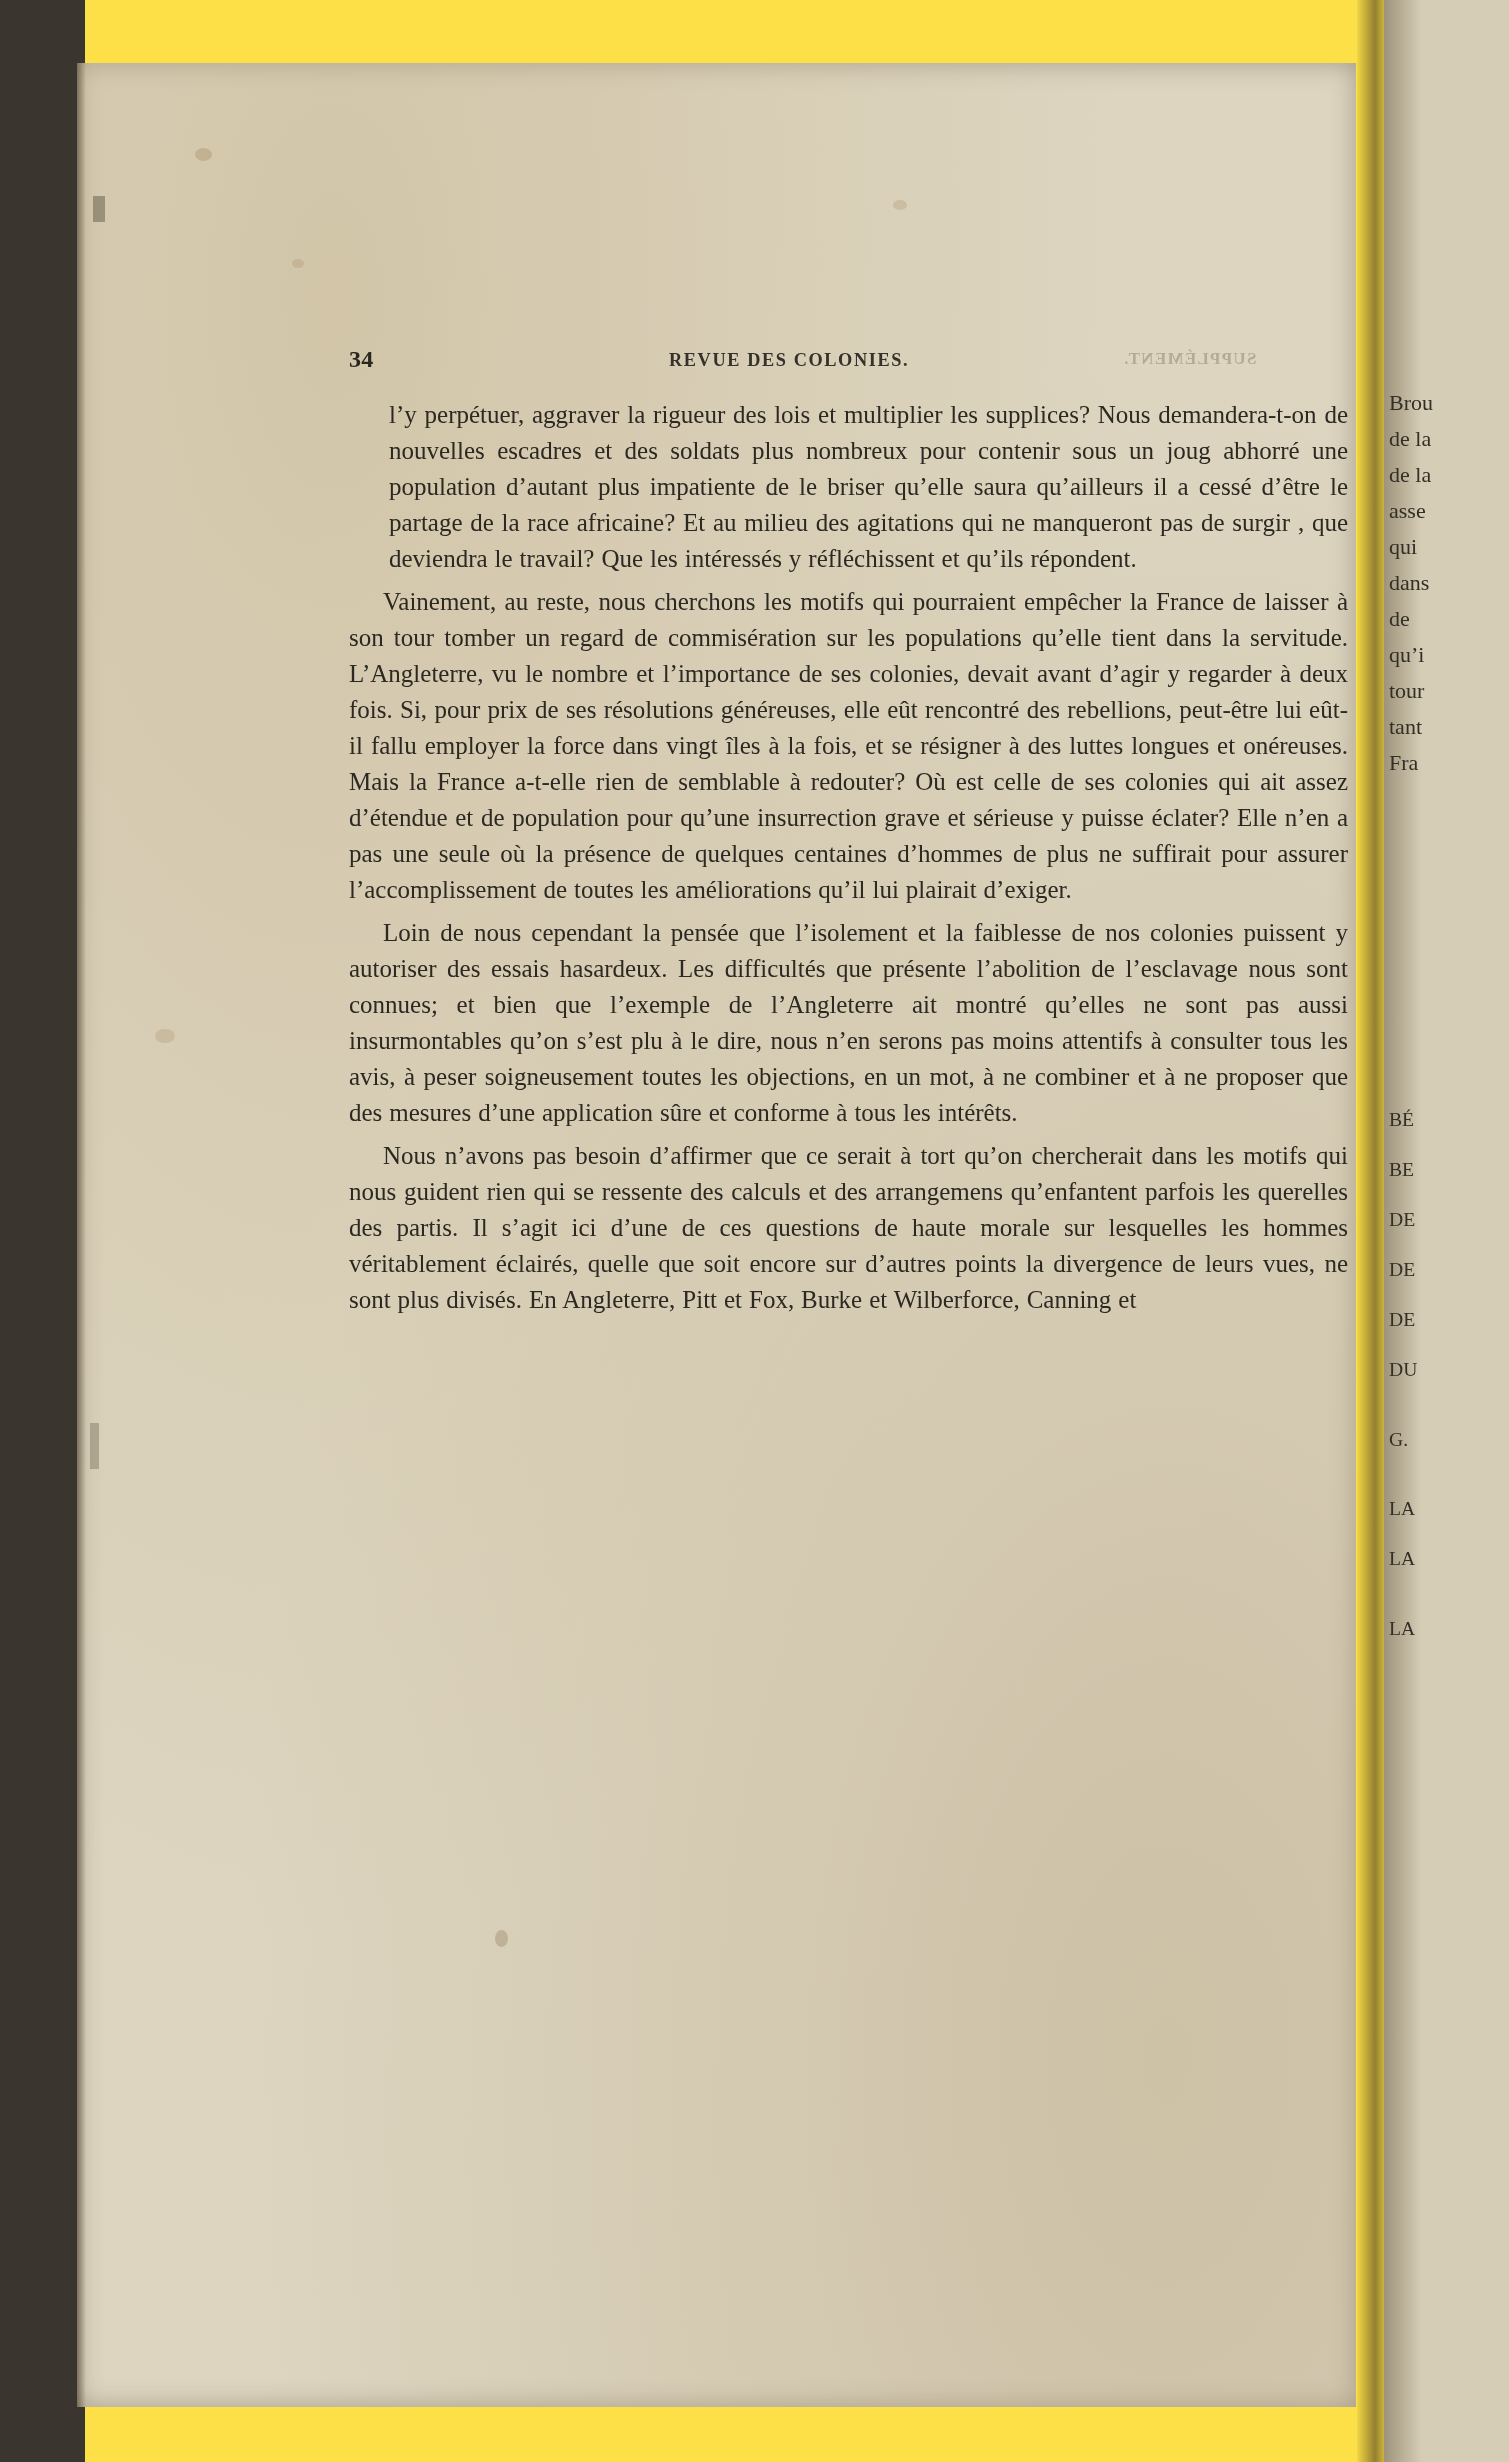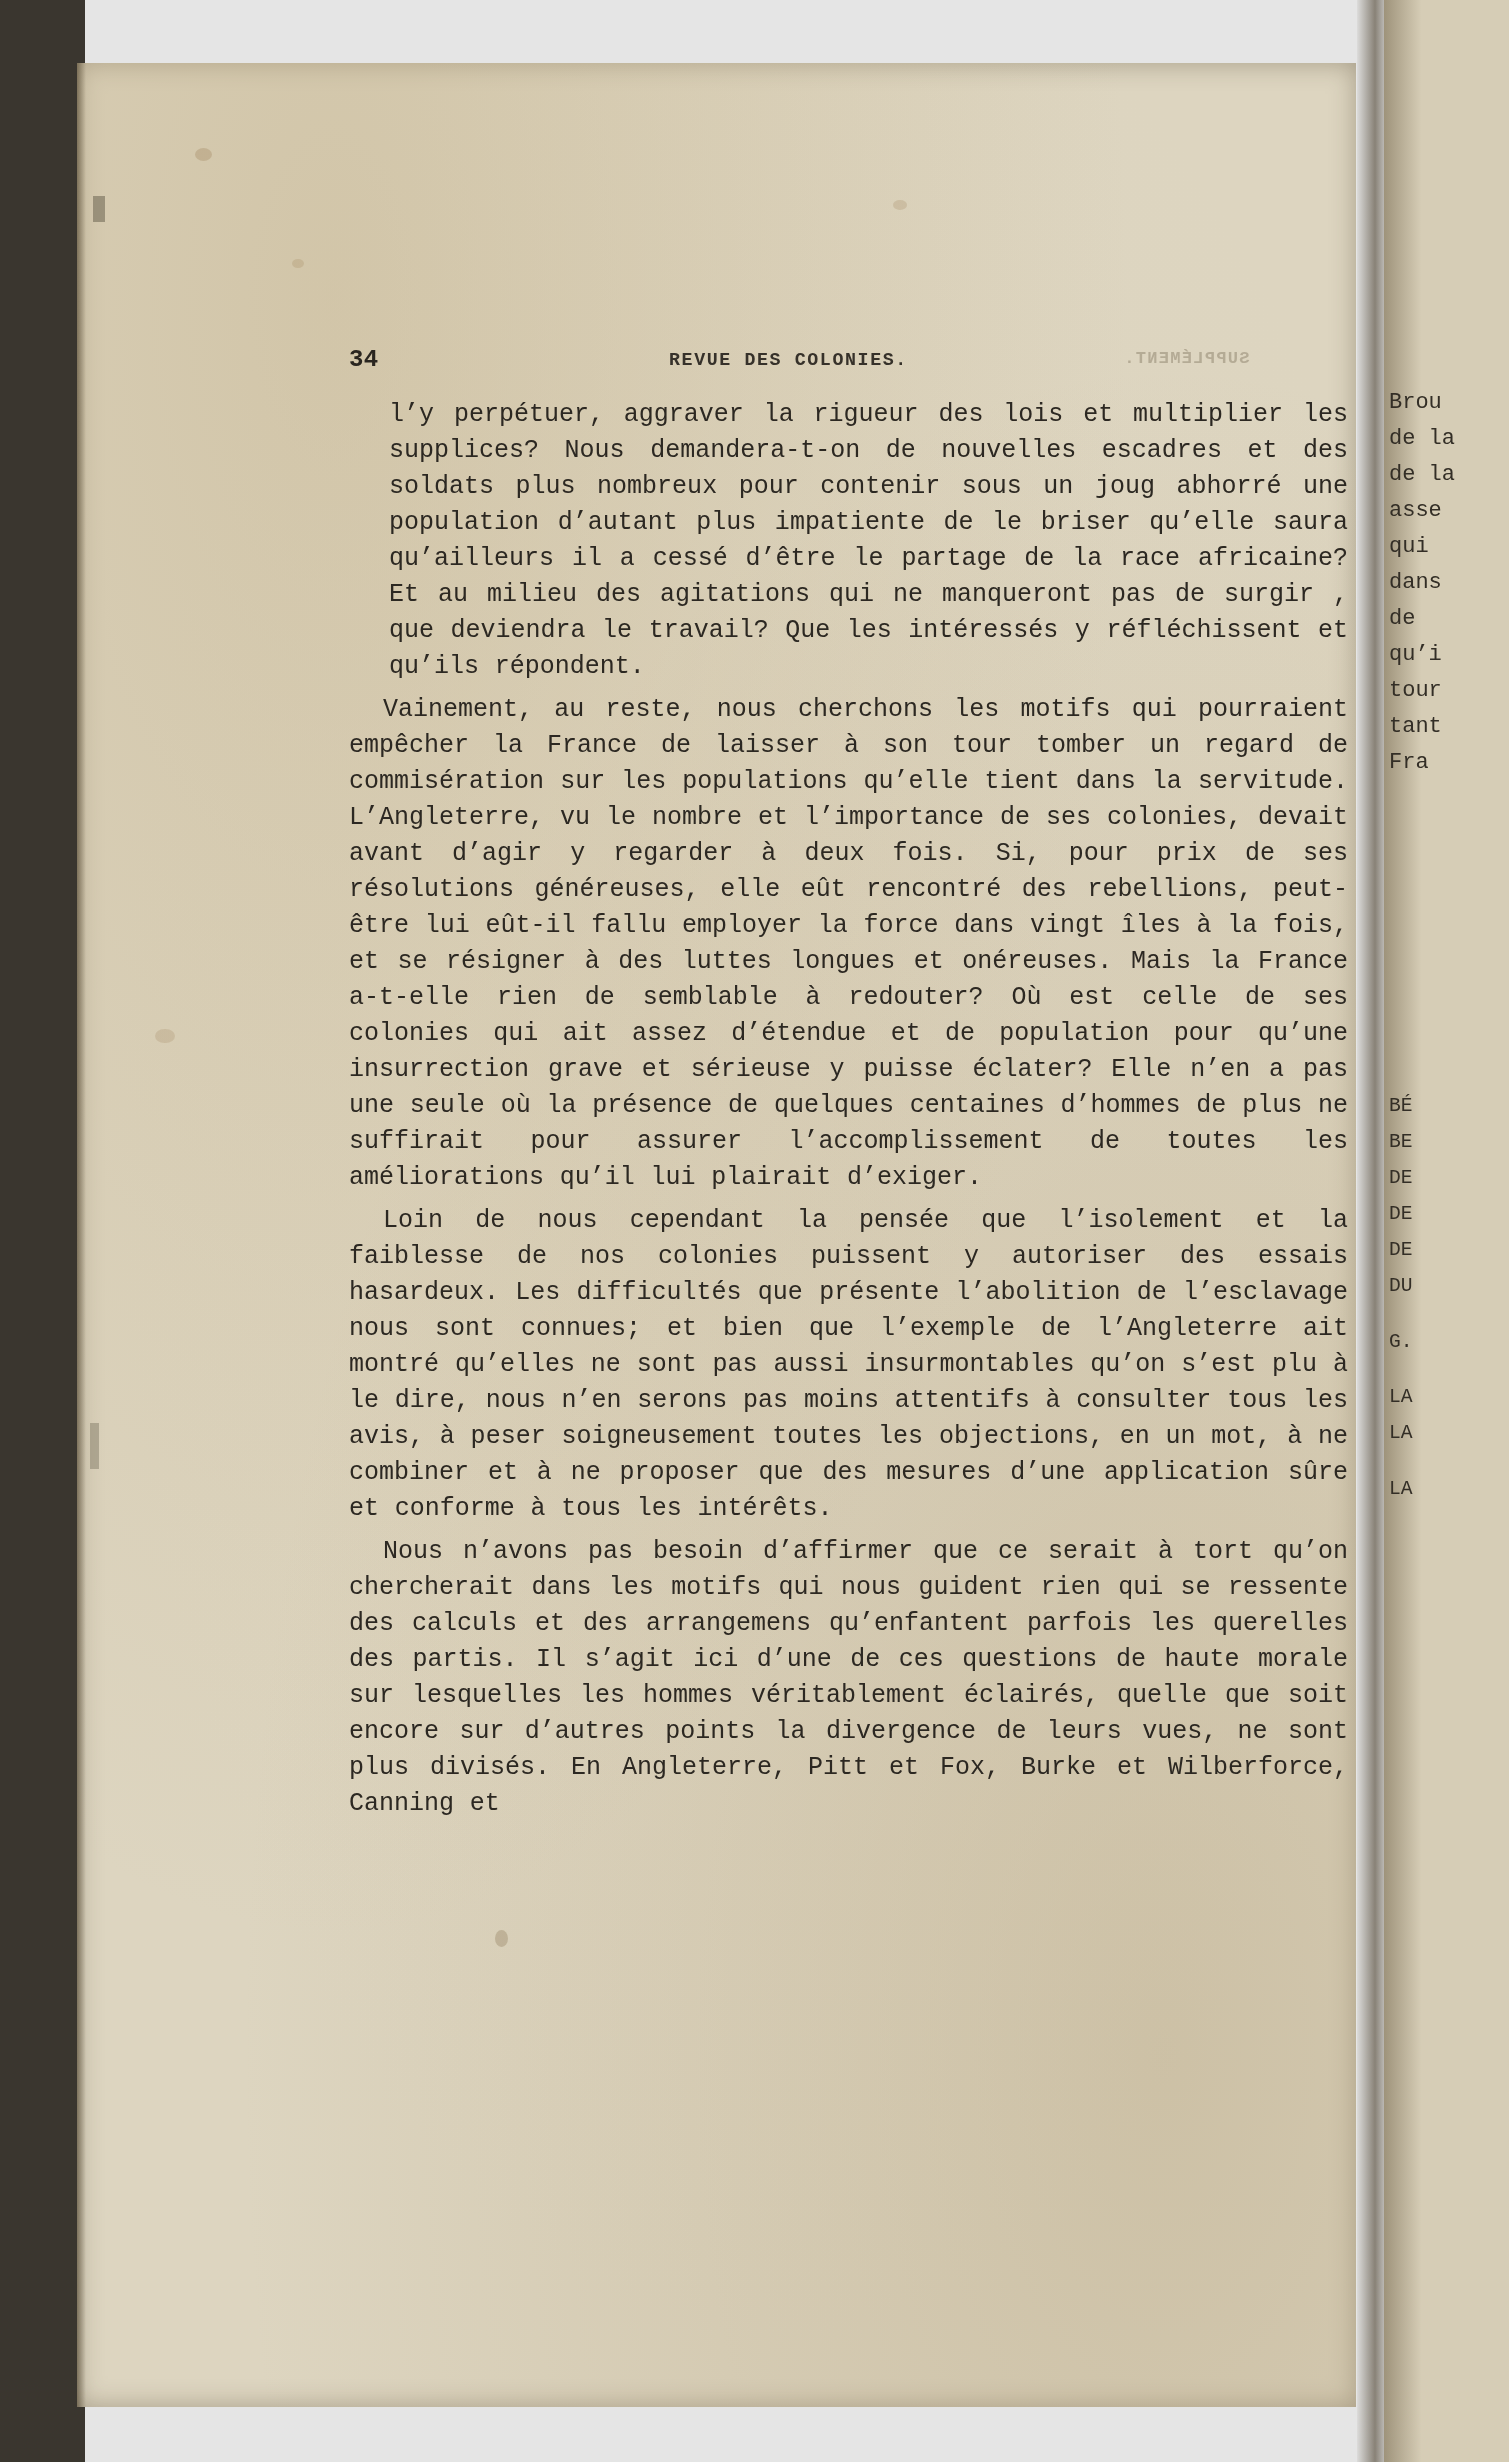--- a/index.html
+++ b/index.html
@@ -12,8 +12,8 @@
     width: 1509px;
     height: 2462px;
     overflow: hidden;
-    background: #e5e5e5;
-    font-family: Liberation Mono, monospace;
+    background: #fde047;
+    font-family: Liberation Serif, serif;
   }
 
   

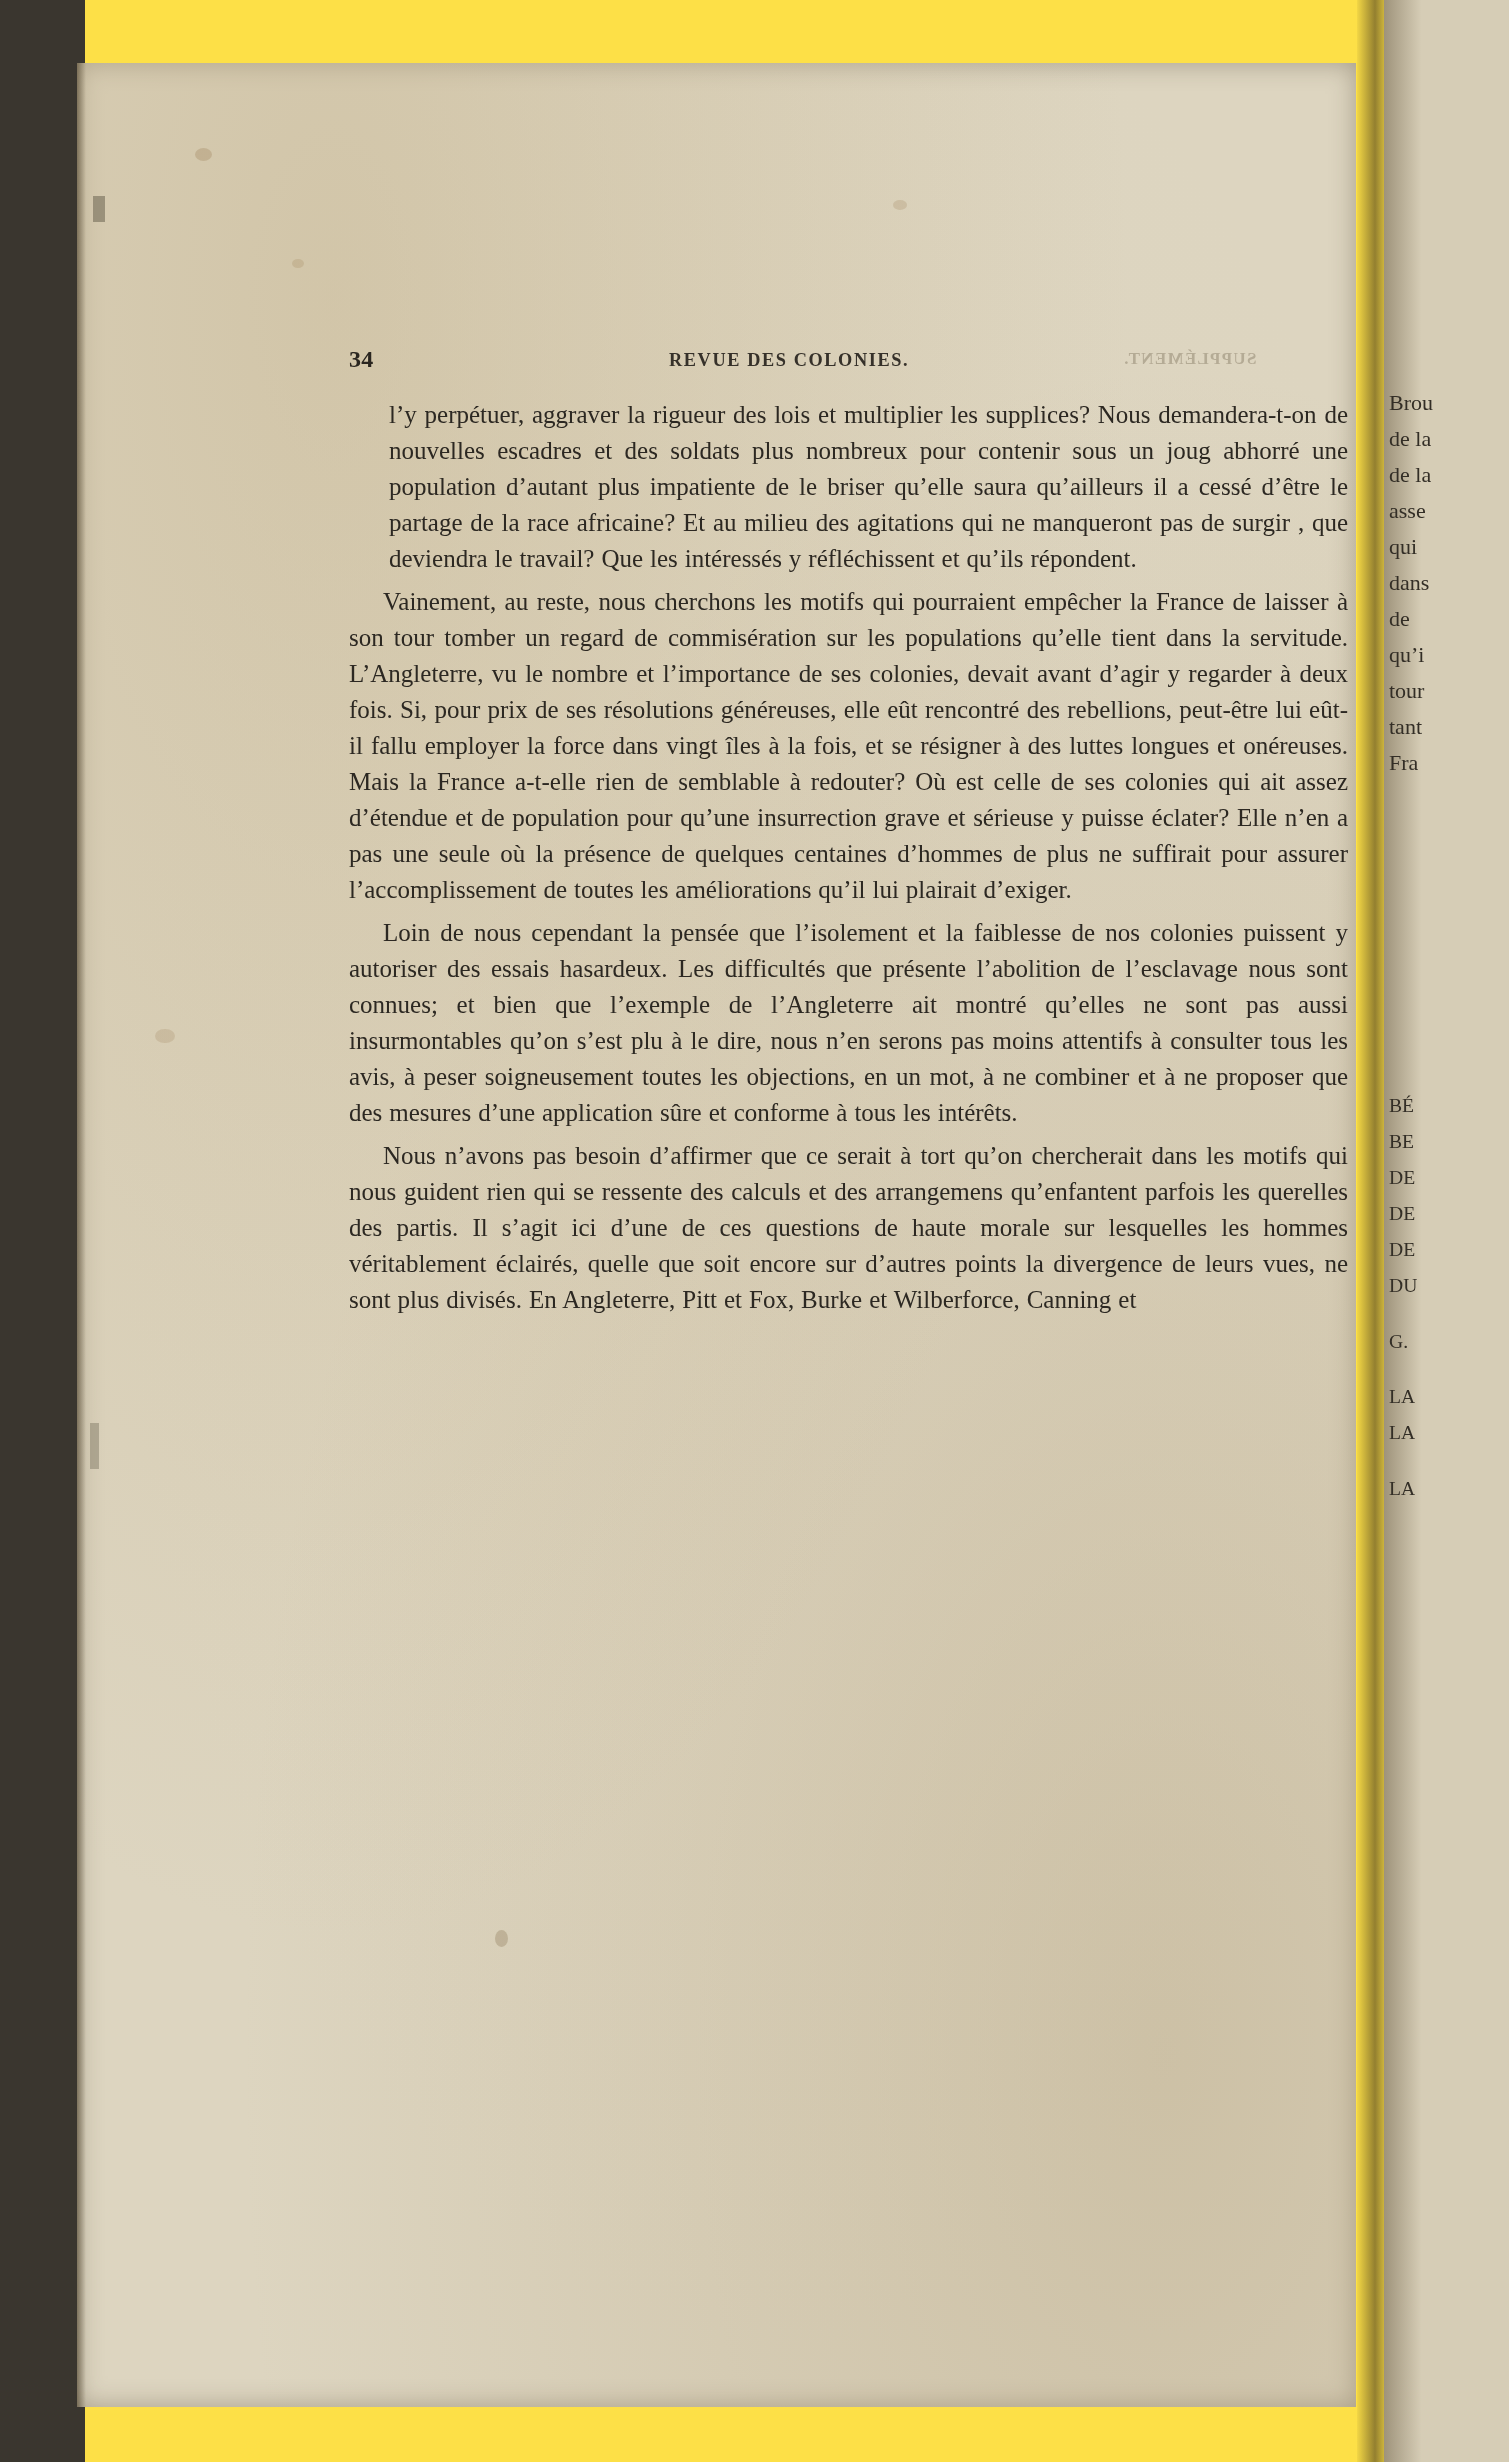--- a/index.html
+++ b/index.html
@@ -156,7 +156,7 @@
     height: 26px;
   }
   .right-col .rl { white-space: nowrap; }
-  .right-col .smallcaps { font-variant: small-caps; font-size: 19.6px; }
+  .right-col .smallcaps { font-variant: small-caps; font-size: 19.6px; margin-top: 14px; }
 
   .bind-marks {
     position:absolute;

